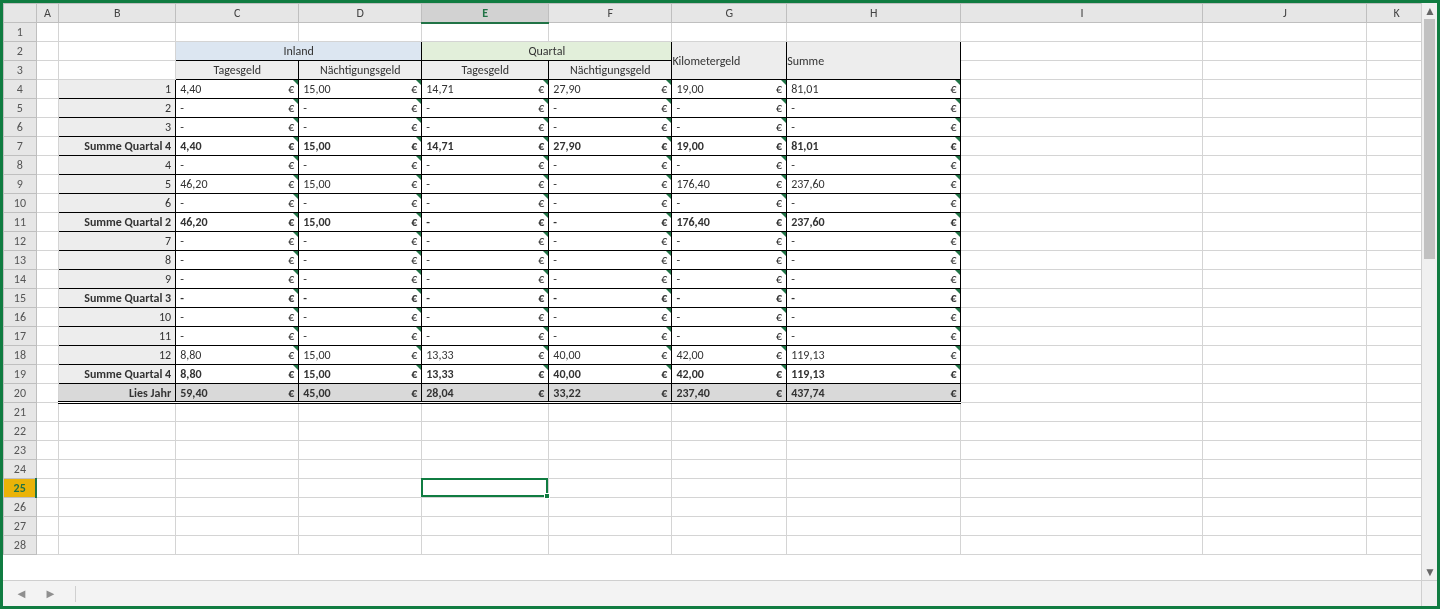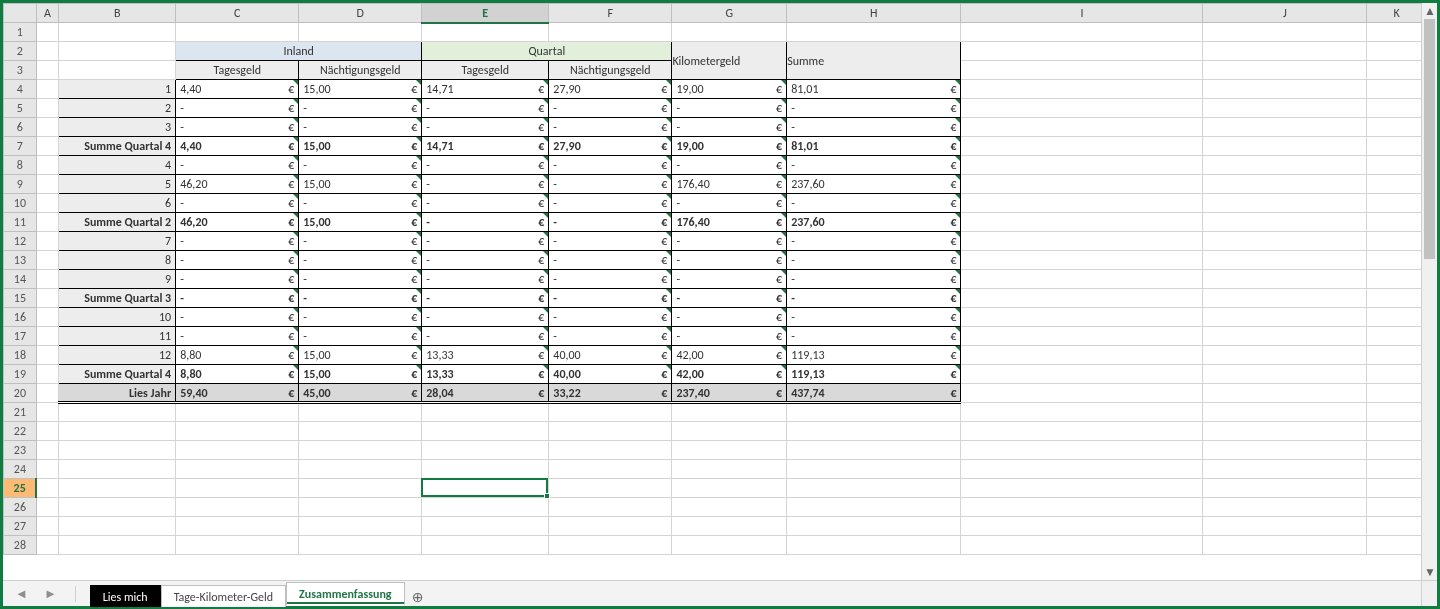--- a/index.html
+++ b/index.html
@@ -65,7 +65,7 @@
     width: 32px;
   }
   table.grid tbody th.rowhdr.selrow {
-    background: #fdba74;
+    background: #eab308;
     border-right: 2px solid #217346;
     color: #217346;
     font-weight: 600;

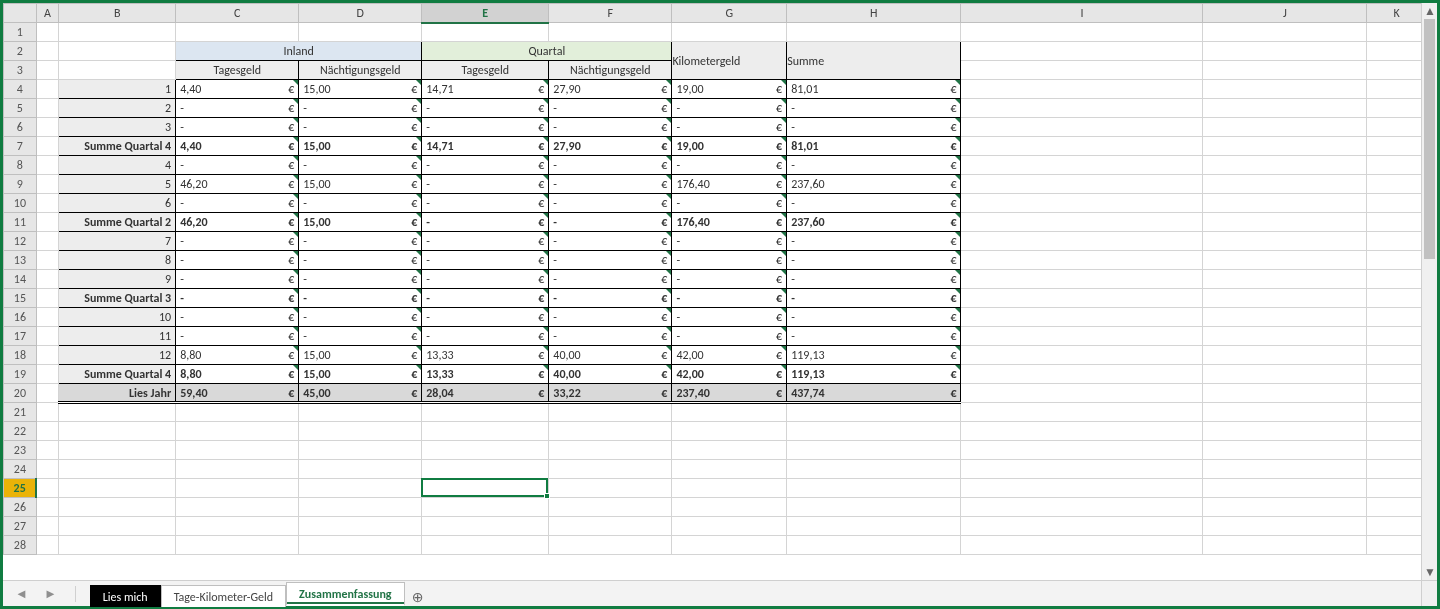--- a/index.html
+++ b/index.html
@@ -935,12 +935,6 @@
     <span>►</span>
     <div class="sep"></div>
   </div>
-  <div class="tabs">
-    <div class="tab dark">Lies mich</div>
-    <div class="tab">Tage-Kilometer-Geld</div>
-    <div class="tab active">Zusammenfassung</div>
-    <div class="add-sheet">⊕</div>
-  </div>
 </div>
 <div class="hscroll-corner"></div>
 

